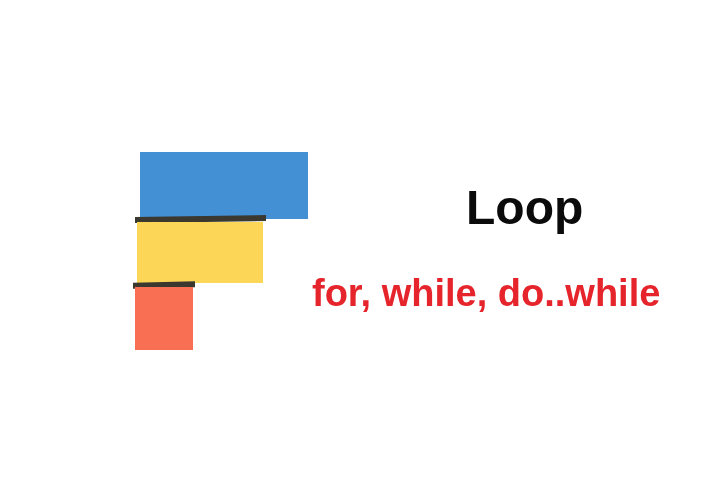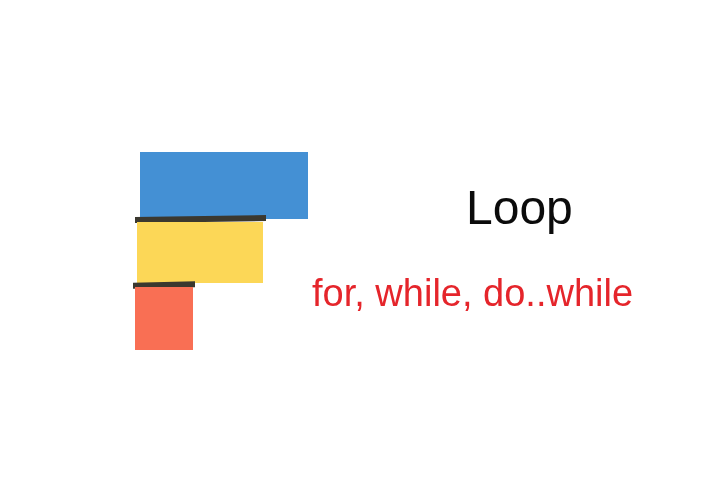--- a/index.html
+++ b/index.html
@@ -102,7 +102,7 @@
     font-size: 48px;
     line-height: 1;
     color: #0b0b0b;
-    font-weight: 400;
+    font-weight: 700;
     white-space: nowrap;
   }
   .subtitle {

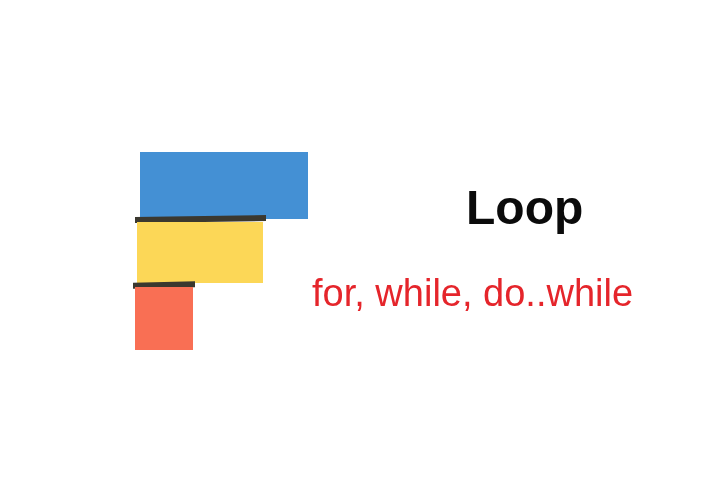--- a/index.html
+++ b/index.html
@@ -112,7 +112,7 @@
     font-size: 38px;
     line-height: 1;
     color: #e5252b;
-    font-weight: 400;
+    font-weight: 700;
     white-space: nowrap;
   }
 </style>

